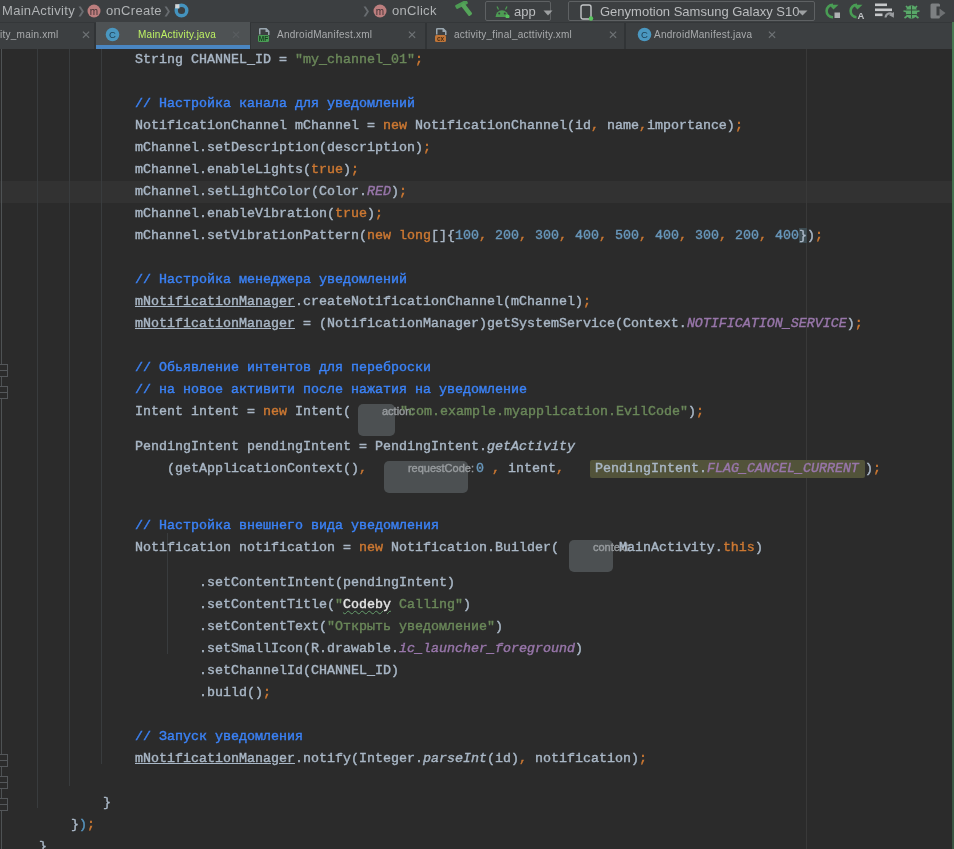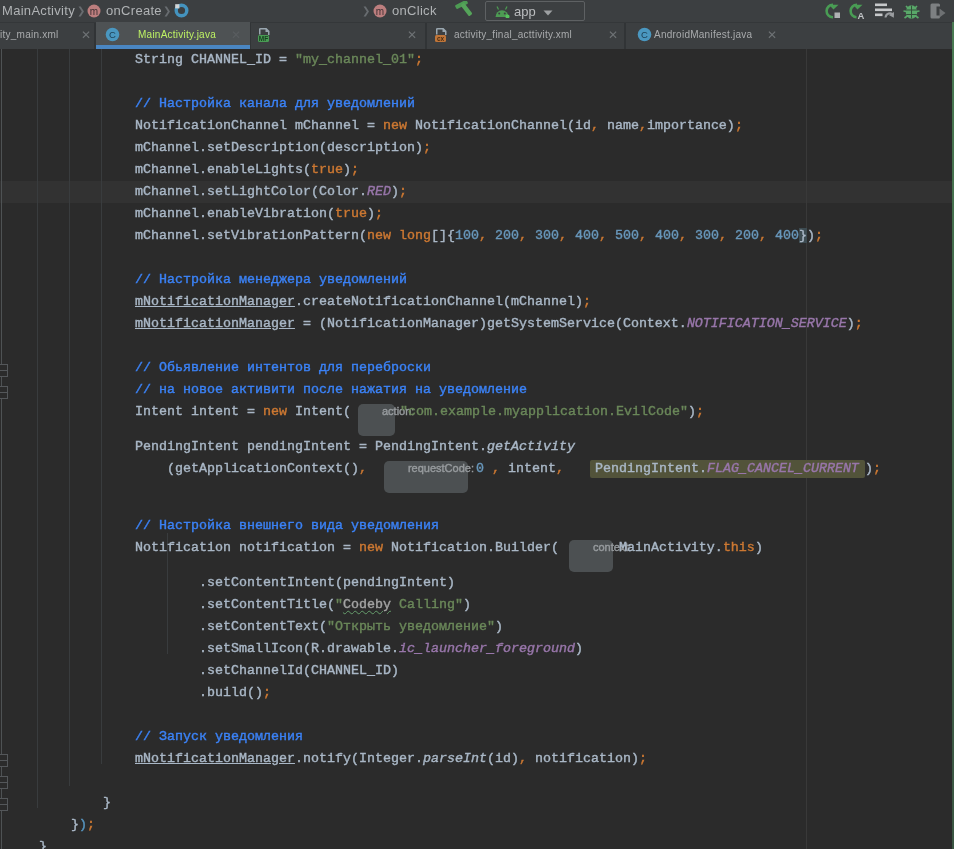--- a/index.html
+++ b/index.html
@@ -76,7 +76,7 @@
     <rect x="10.3" y="1.5" width="4.4" height="14" rx="1.2" fill="#55a45a" transform="rotate(-38 12.5 8.5)"></rect>
   </svg>
 
-  <div class="combo" style="left:485px; width:100px;">
+  <div class="combo" style="left:485px; width:66px;">
     <svg style="position:absolute;left:8px;top:4px;" width="16" height="12" viewBox="0 0 16 12">
         <path d="M1.5 11 a6.5 6.8 0 0 1 13 0 z" fill="#4d9b53"></path>
         <line x1="4.5" y1="3.5" x2="3" y2="0.5" stroke="#4d9b53" stroke-width="1.3"></line>

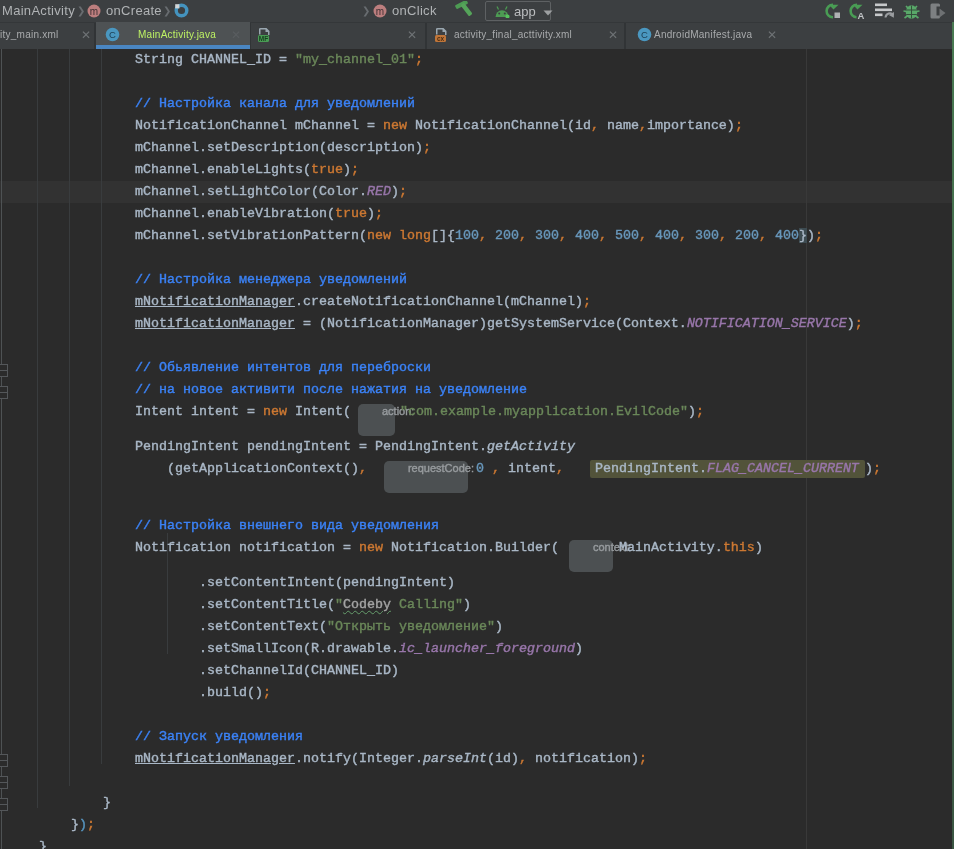--- a/index.html
+++ b/index.html
@@ -91,6 +91,16 @@
       </svg>
   </div>
 
+  <div class="combo" style="left:568px; width:247px;">
+    <svg style="position:absolute;left:11px;top:2px;" width="14" height="17" viewBox="0 0 14 17">
+        <rect x="1" y="1" width="10" height="14" rx="2" fill="none" stroke="#c3c6c8" stroke-width="1.4"></rect>
+        <circle cx="11" cy="14.5" r="2.2" fill="#57c45c"></circle>
+      </svg>
+    <span style="position:absolute;left:31px;top:1px;">Genymotion Samsung Galaxy S10</span>
+    <svg style="position:absolute;left:228px;top:8px;" width="11" height="6">
+        <path d="M0.5 0.5 L10.5 0.5 L5.5 5.5 z" fill="#9da0a2"></path>
+      </svg>
+  </div>
 
   <svg class="cicon" style="left:824px; top:2px;" width="18" height="18" viewBox="0 0 18 18">
     <path d="M15 9 A6.2 6.2 0 1 1 9 2.8" fill="none" stroke="#499c54" stroke-width="2.6"></path>

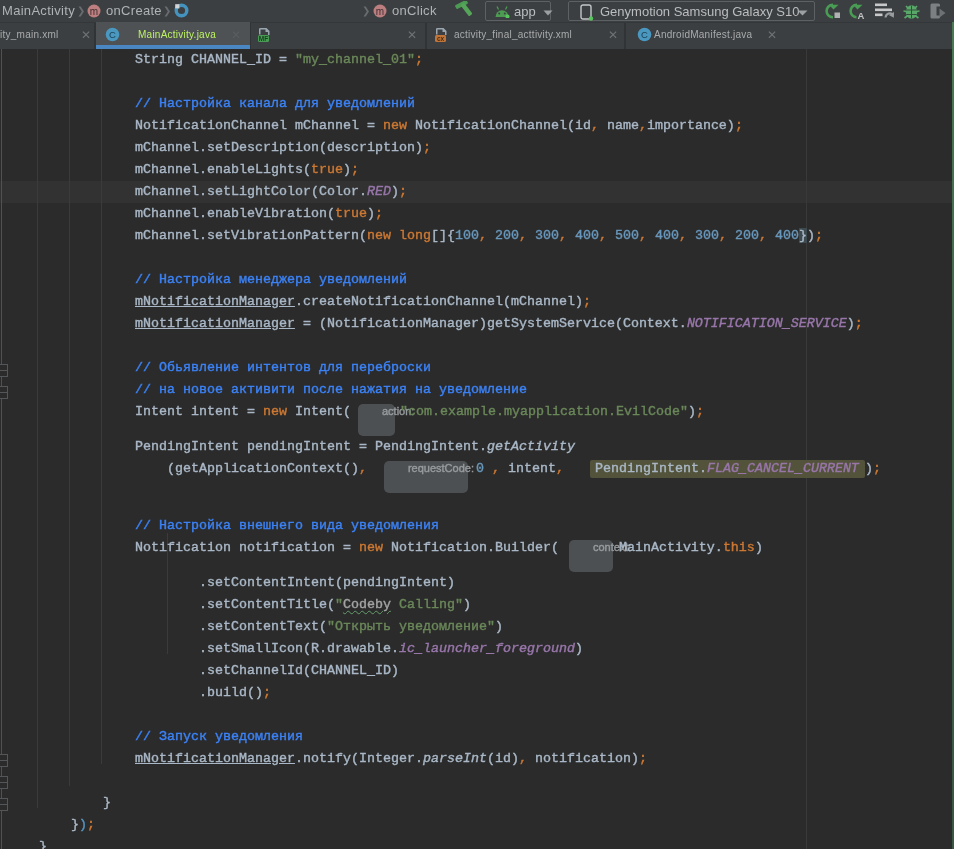--- a/index.html
+++ b/index.html
@@ -155,6 +155,7 @@
     <rect x="1" y="8" width="11" height="7" rx="1.5" fill="#499c54"></rect>
     <text x="6.5" y="13.8" font-size="6.5" font-family="Liberation Sans" fill="#173f1f" text-anchor="middle" font-weight="bold">MF</text>
   </svg>
+  <span class="tab" style="left:277px;">AndroidManifest.xml</span>
   <span class="tab tabx" style="left:407px;">✕</span>
 
   <svg class="cicon" style="left:434px; top:5px; position:absolute;" width="15" height="16" viewBox="0 0 15 16">

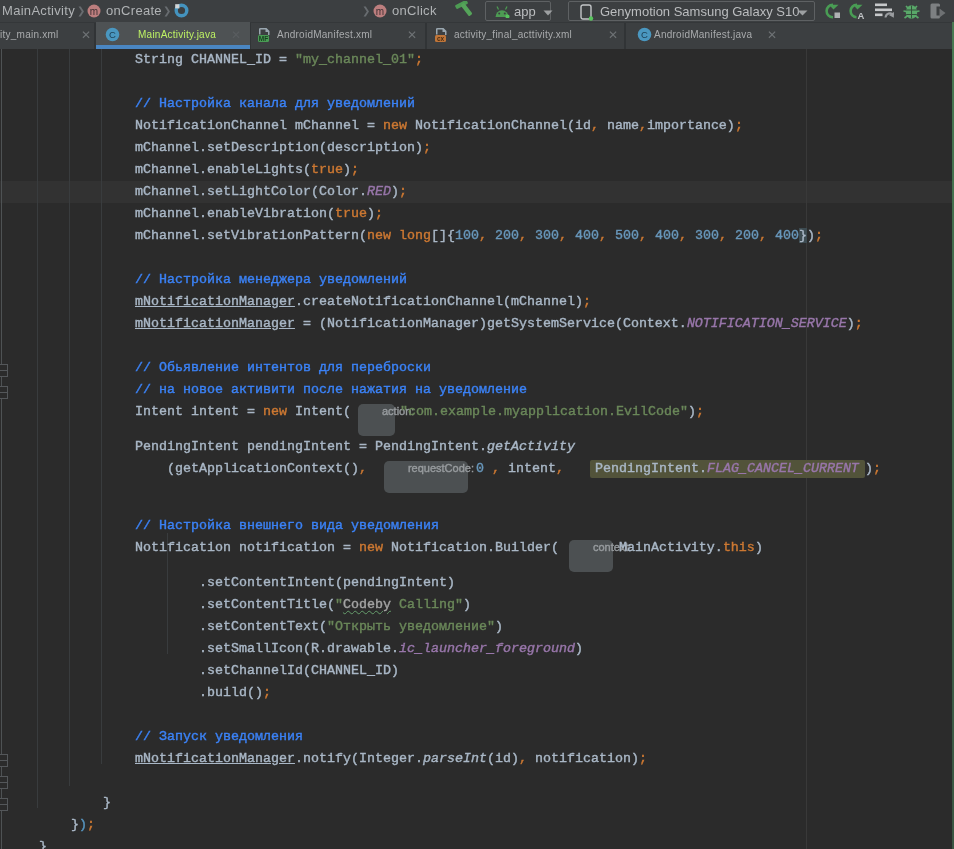--- a/index.html
+++ b/index.html
@@ -37,7 +37,7 @@
   .p { color:#9876aa; font-style:italic; }
   .it { font-style:italic; }
   .u { text-decoration:underline; }
-  .wavy { text-decoration:underline wavy #659c6b; text-decoration-thickness:1px; text-underline-offset:2px; color:#a3a3a3; }
+  .wavy { text-decoration:underline wavy #659c6b; text-decoration-thickness:1px; text-underline-offset:2px; color:#e5e5e5; }
   .hint { display:inline-block; background:#4c5052; color:#979b9e; font-family:"Liberation Sans",sans-serif; font-size:11px; border-radius:5px; text-align:center; vertical-align:baseline; height:32px; line-height:15px;padding-left:24px; }
   .hl { background:#52533a; border-radius:2px; }
   .bb { color:#5693bd; }

